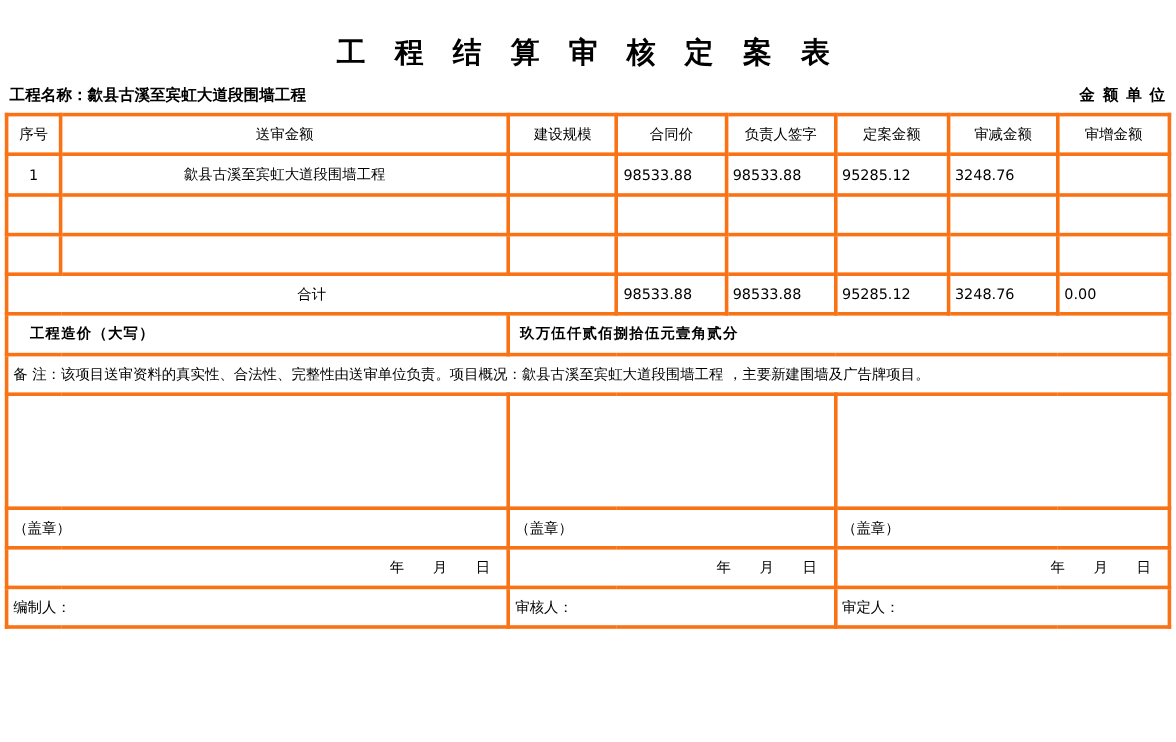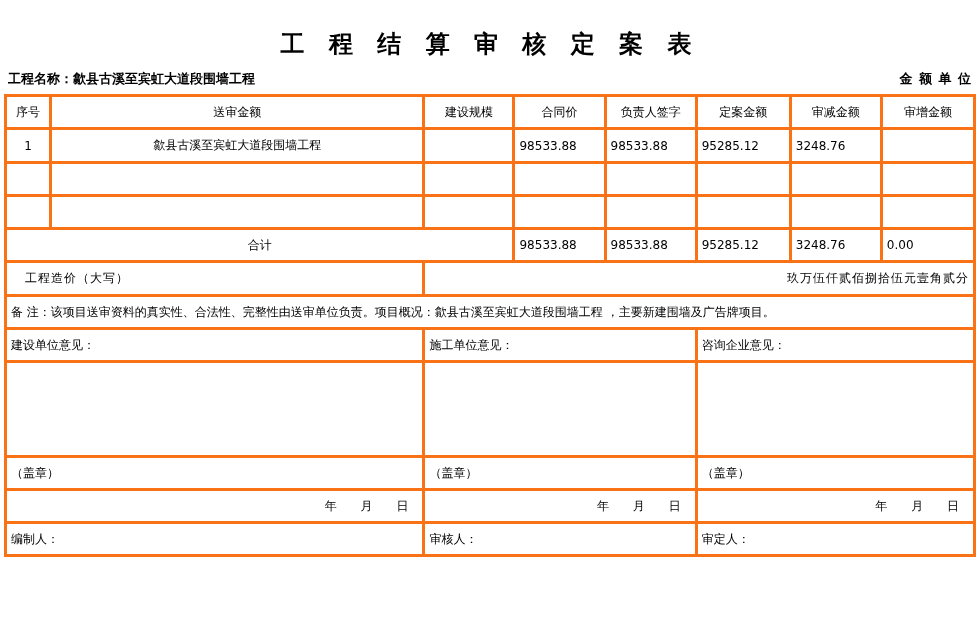--- a/index.html
+++ b/index.html
@@ -61,7 +61,7 @@
   .hdr { text-align: center; }
   .big-cn {
     font-size: 13px;
-    font-weight: normal;
+    font-weight: bold;
     letter-spacing: 1px;
   }
   .note-row td {

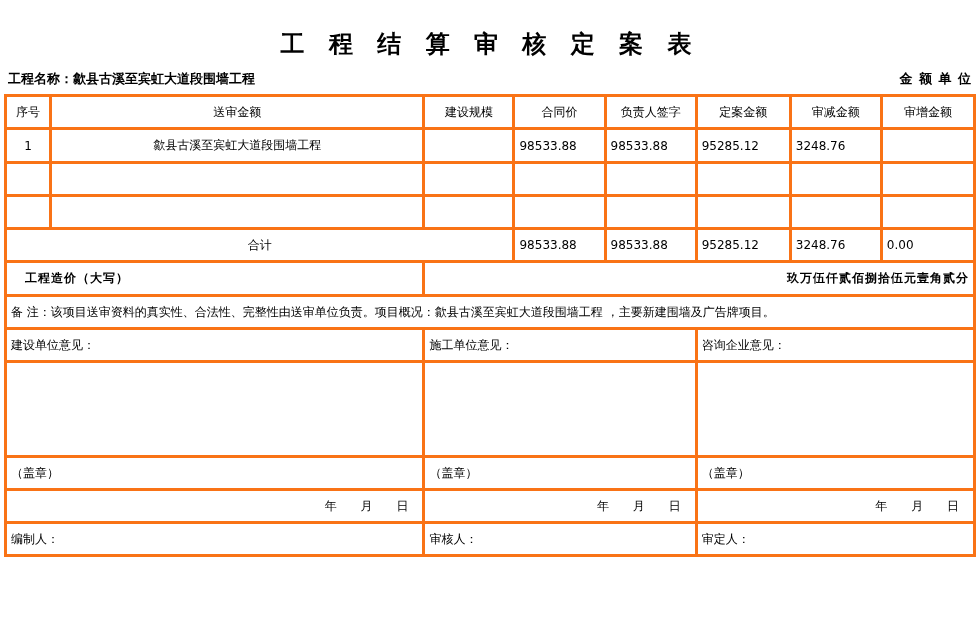--- a/index.html
+++ b/index.html
@@ -56,7 +56,7 @@
     overflow: hidden;
   }
   .c-center { text-align: center; }
-  .c-left { text-align: right; }
+  .c-left { text-align: left; }
   .num { text-align: left; }
   .hdr { text-align: center; }
   .big-cn {

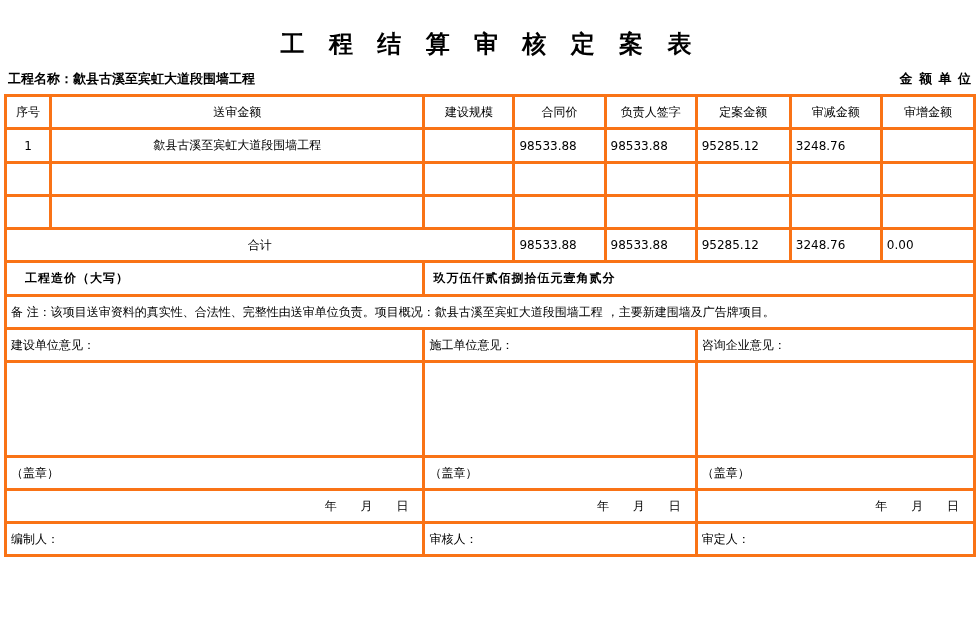--- a/index.html
+++ b/index.html
@@ -185,11 +185,6 @@
       </td>
     </tr>
 
-    <tr style="height:30px">
-      <td colspan="2" class="opinion-top">建设单位意见：</td>
-      <td colspan="3" class="opinion-top">施工单位意见：</td>
-      <td colspan="3" class="opinion-top">咨询企业意见：</td>
-    </tr>
 
     <tr style="height:95px">
       <td colspan="2"></td>

